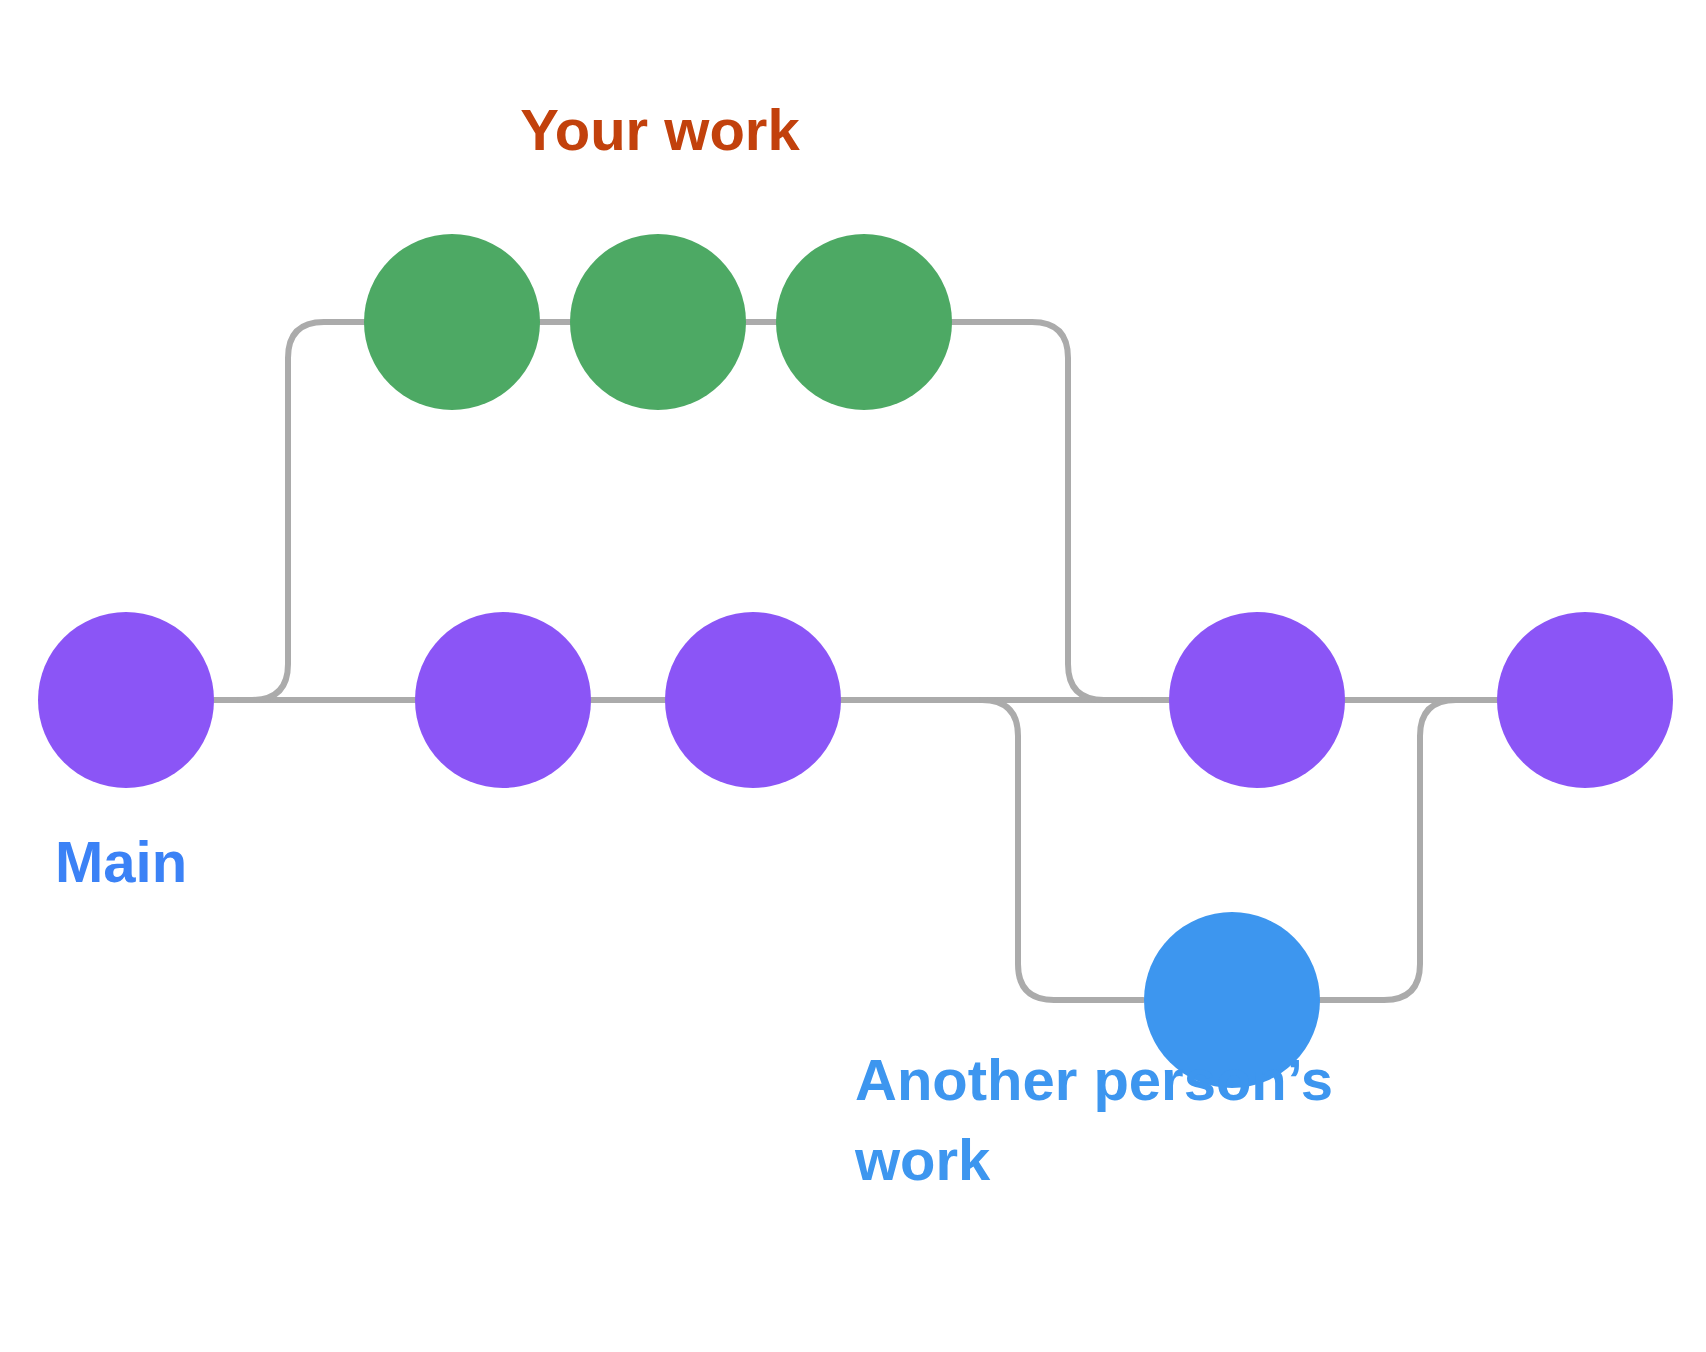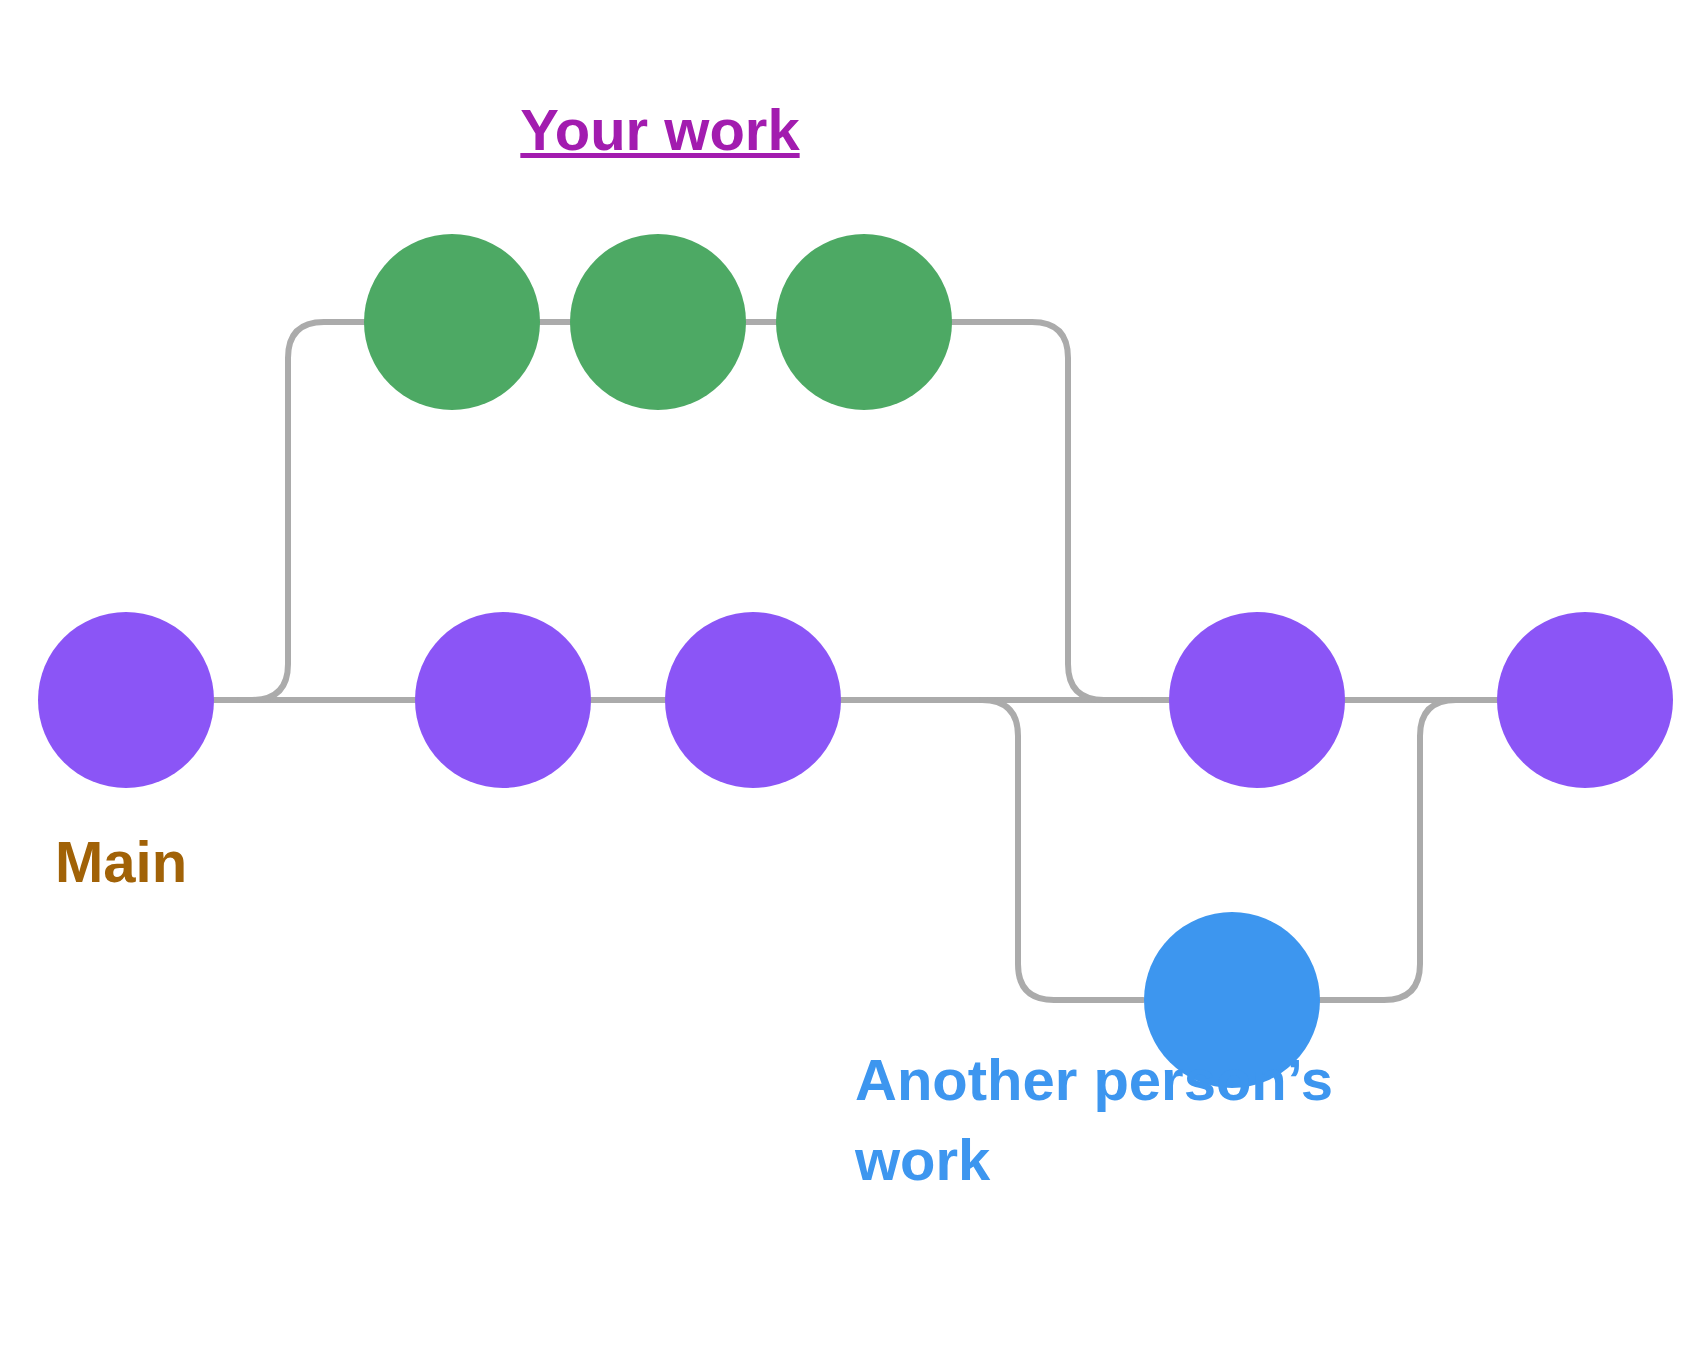--- a/index.html
+++ b/index.html
@@ -75,7 +75,7 @@
     <circle cx="1232" cy="1000" r="88" fill="#3D96EF"></circle>
   </svg>
 
-  <div class="branch-label label-your-work" style="color:#a21caf;text-decoration:underline;">Your work</div>
+  <div class="branch-label label-your-work" style="color:#c2410c;">Your work</div>
 
   <div class="branch-label label-main" style="color:#a16207;">Main</div>
 

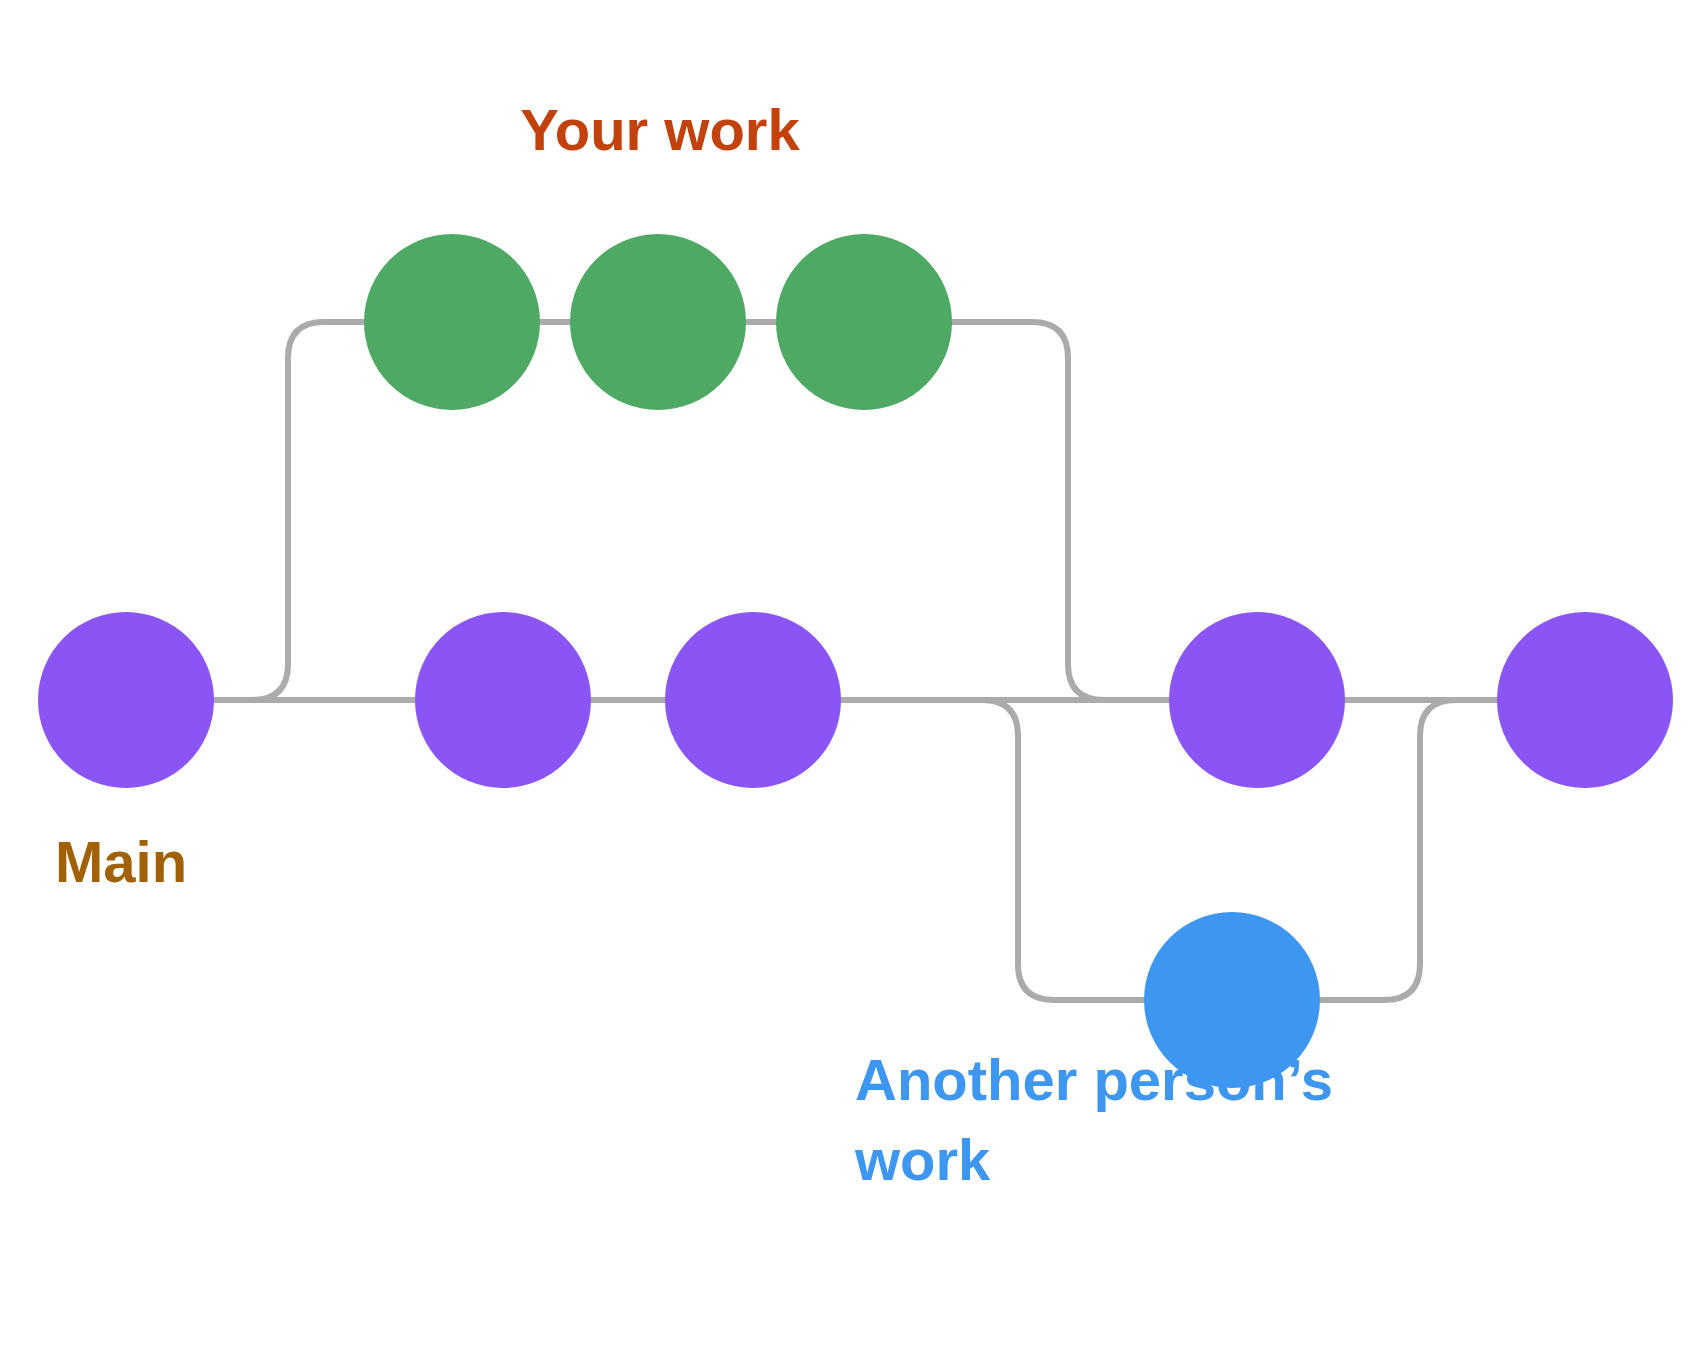--- a/index.html
+++ b/index.html
@@ -77,7 +77,7 @@
 
   <div class="branch-label label-your-work" style="color:#c2410c;">Your work</div>
 
-  <div class="branch-label label-main" style="color:#a16207;">Main</div>
+  <div class="branch-label label-main" style="color:#3b82f6;">Main</div>
 
   <div class="branch-label label-another" style="color:#3D96EF;">Another person’s work</div>
 

